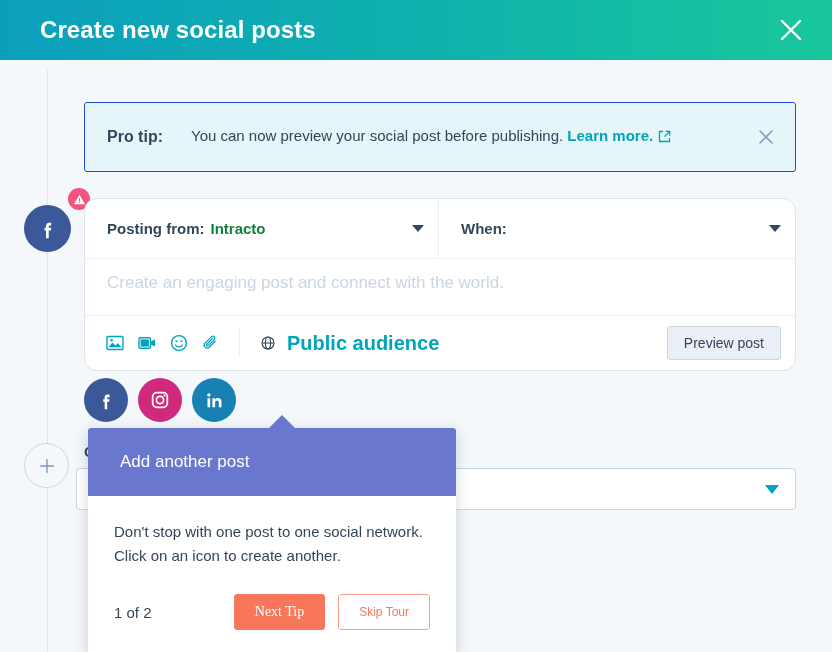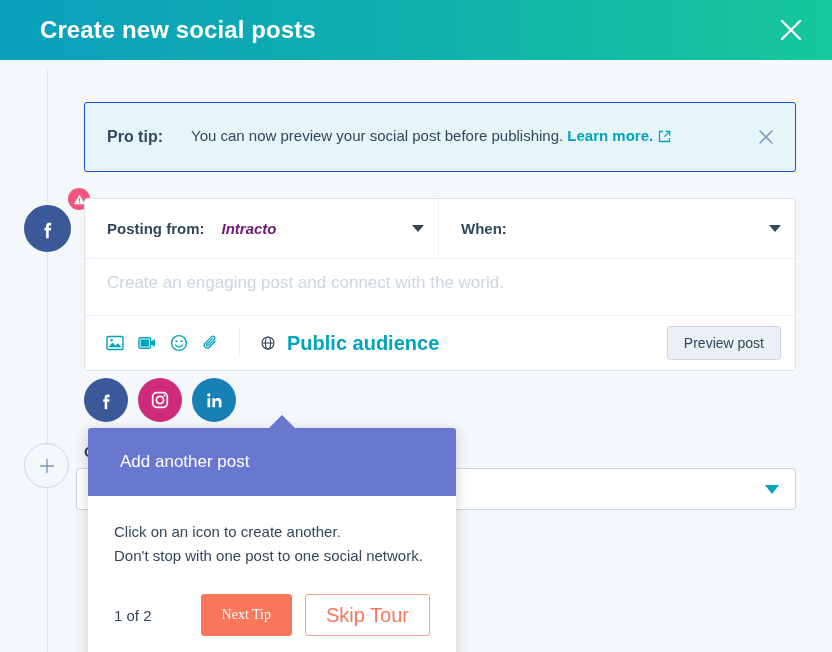--- a/index.html
+++ b/index.html
@@ -118,7 +118,7 @@
     width: 712px;
     background: #ffffff;
     border: 1px solid #dfe3eb;
-    border-radius: 3px;
+    border-radius: 13px;
     box-sizing: border-box;
   }
   .post-top {

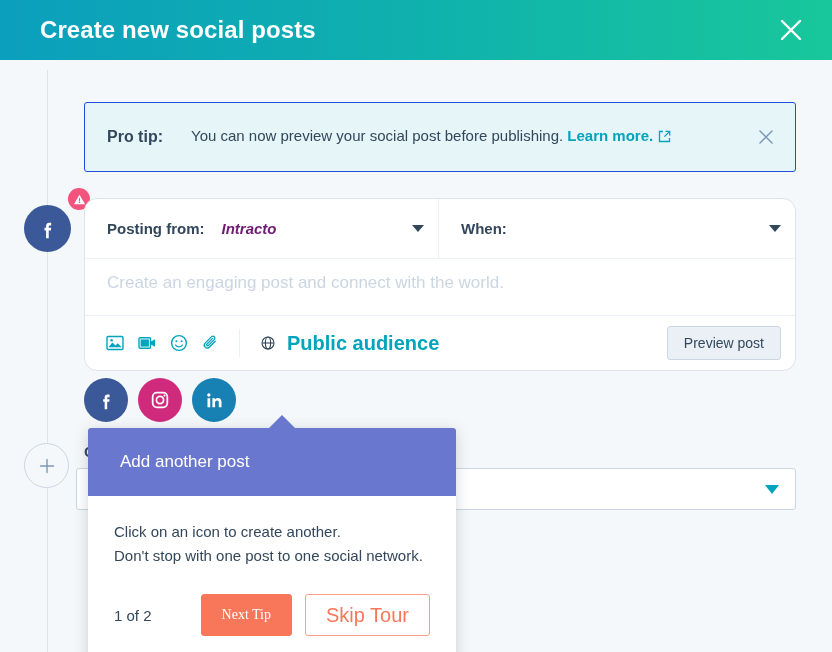--- a/index.html
+++ b/index.html
@@ -152,10 +152,9 @@
   .fld-value {
     font-size: 15px;
     font-weight: bold;
-    color: #701a75;
-    margin-left: 17px;
+    color: #15803d;
+    margin-left: 6px;
     white-space: nowrap;
-    font-style: italic;
   }
   .caret-sm {
     margin-left: auto;

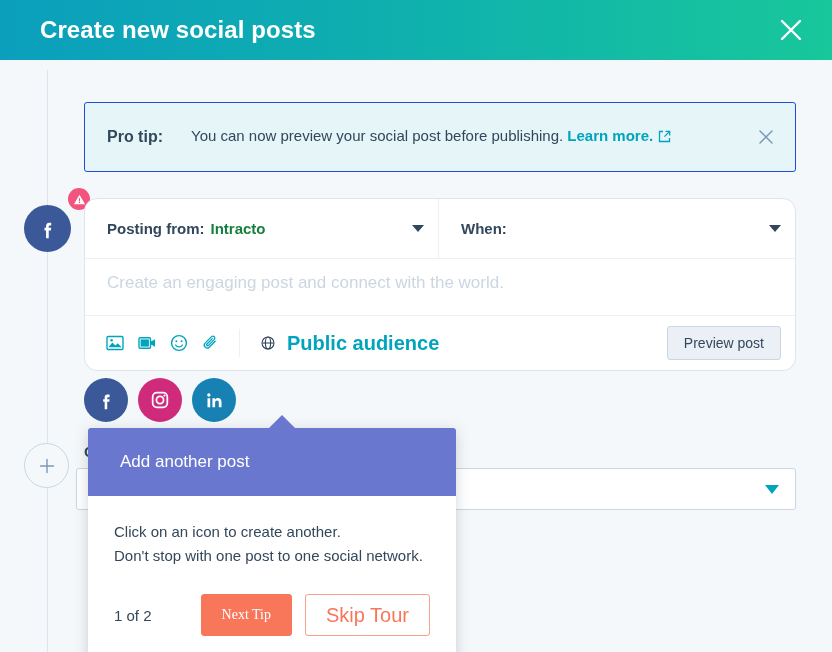--- a/index.html
+++ b/index.html
@@ -544,8 +544,8 @@
       <span class="tour-title">Add another post</span>
     </div>
     <div class="tour-body">
+      <div class="tour-text">Don't stop with one post to one social network.</div>
       <div class="tour-text">Click on an icon to create another.</div>
-      <div class="tour-text">Don't stop with one post to one social network.</div>
     </div>
     <div class="tour-footer">
       <span class="tour-counter">1 of 2</span>

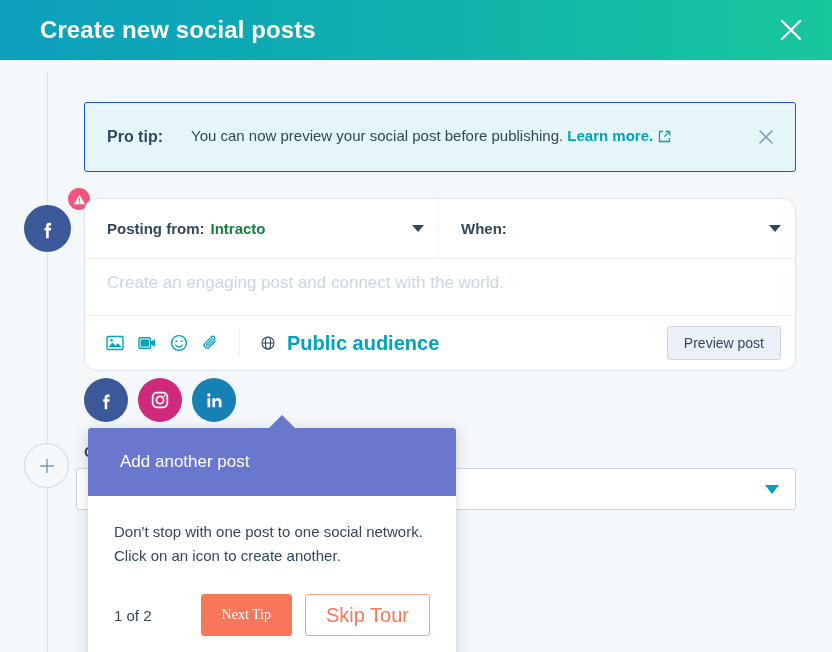--- a/index.html
+++ b/index.html
@@ -390,7 +390,7 @@
     border: 1px solid #f8a08b;
     border-radius: 3px;
     color: #f8765a;
-    font-size: 20px;
+    font-size: 12px;
     font-family: "Liberation Sans", sans-serif;
     padding: 10px 20px;
     cursor: pointer;

